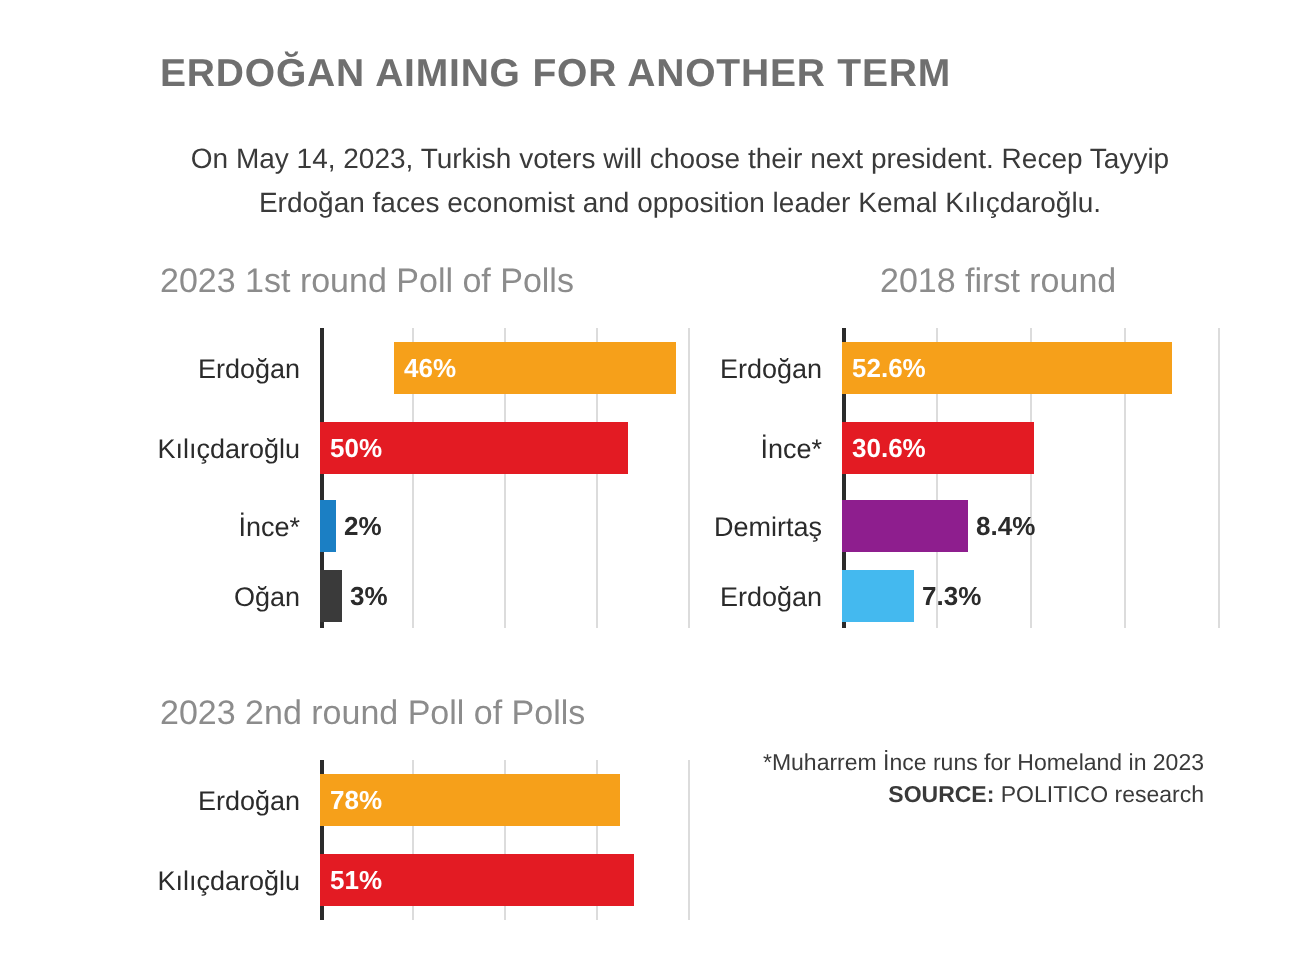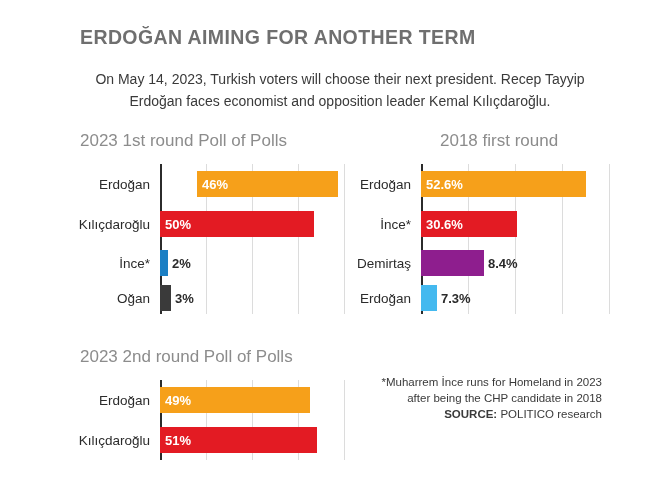--- a/index.html
+++ b/index.html
@@ -202,7 +202,7 @@
       </div>
       <div class="row" style="height:32px;">
         <span class="row-label">Erdoğan</span>
-        <span class="bar" style="width:16px; background:#44b9ef;">
+        <span class="bar" style="width:36px; background:#44b9ef;">
           <span class="bar-value outside">7.3%</span>
         </span>
       </div>

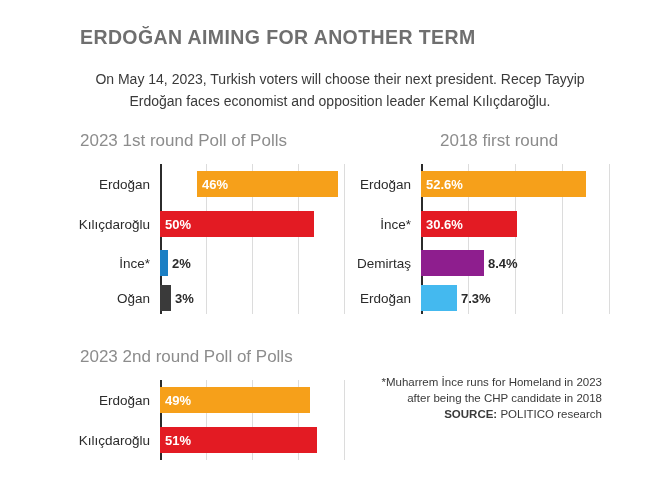--- a/index.html
+++ b/index.html
@@ -221,7 +221,7 @@
       <div class="row" style="height:40px;">
         <span class="row-label">Erdoğan</span>
         <span class="bar" style="width:150px; background:#f6a01a;">
-          <span class="bar-value">49%</span>
+          <span class="bar-value">78%</span>
         </span>
       </div>
       <div class="row" style="height:40px;">

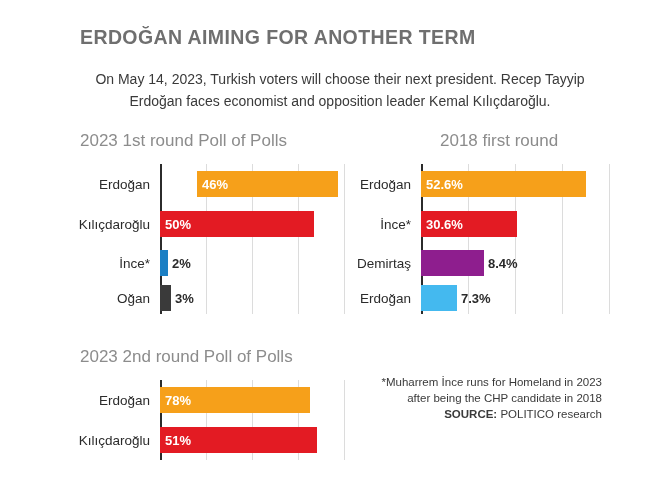--- a/index.html
+++ b/index.html
@@ -235,7 +235,6 @@
 
   <div class="footnote">
     <div>*Muharrem İnce runs for Homeland in 2023</div>
-    <div>after being the CHP candidate in 2018</div>
     <div><span class="src-label">SOURCE:</span><span> POLITICO research</span></div>
   </div>
 

